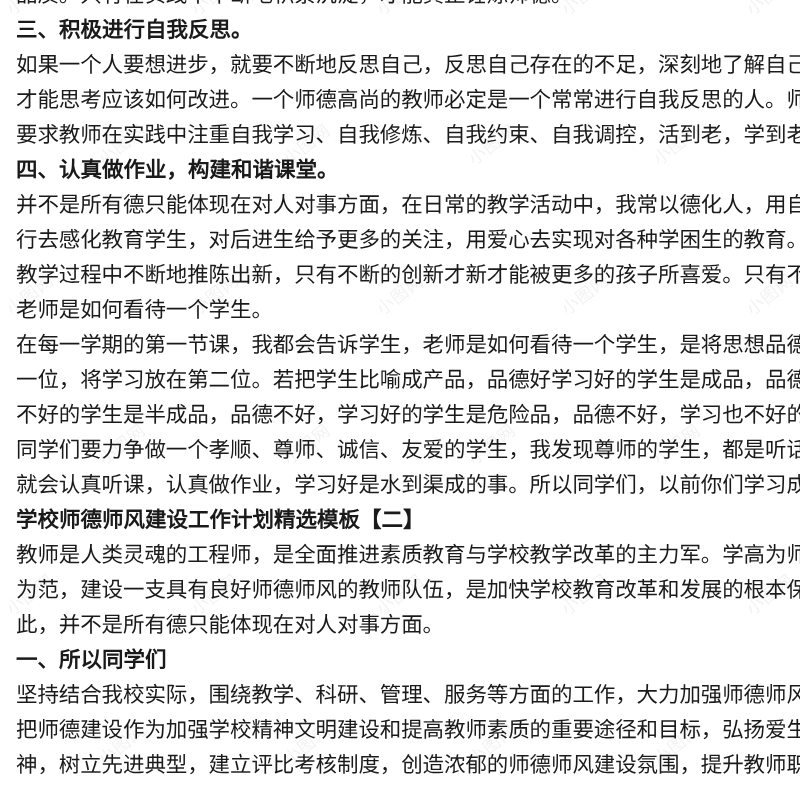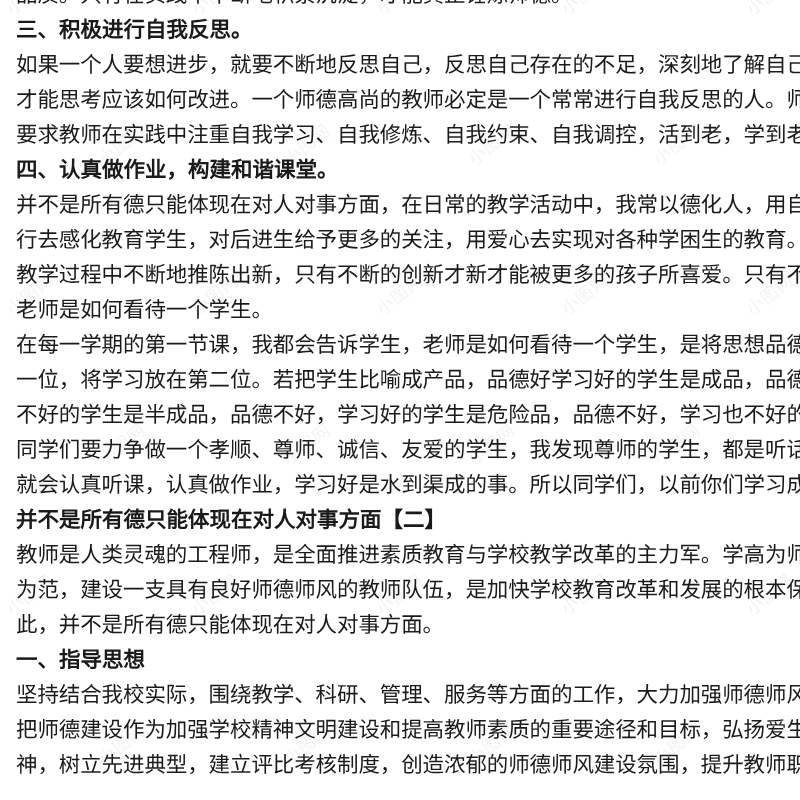--- a/index.html
+++ b/index.html
@@ -133,7 +133,7 @@
         <div class="line">不好的学生是半成品，品德不好，学习好的学生是危险品，品德不好，学习也不好的是废品。</div>
         <div class="line">同学们要力争做一个孝顺、尊师、诚信、友爱的学生，我发现尊师的学生，都是听话的，他</div>
         <div class="line">就会认真听课，认真做作业，学习好是水到渠成的事。所以同学们，以前你们学习成绩怎样，</div>
-        <div class="line heading">并不是所有德只能体现在对人对事方面【二】</div>
+        <div class="line heading">学校师德师风建设工作计划精选模板【二】</div>
         <div class="line">教师是人类灵魂的工程师，是全面推进素质教育与学校教学改革的主力军。学高为师，身正</div>
         <div class="line">为范，建设一支具有良好师德师风的教师队伍，是加快学校教育改革和发展的根本保证。为</div>
         <div class="line">此，并不是所有德只能体现在对人对事方面。</div>

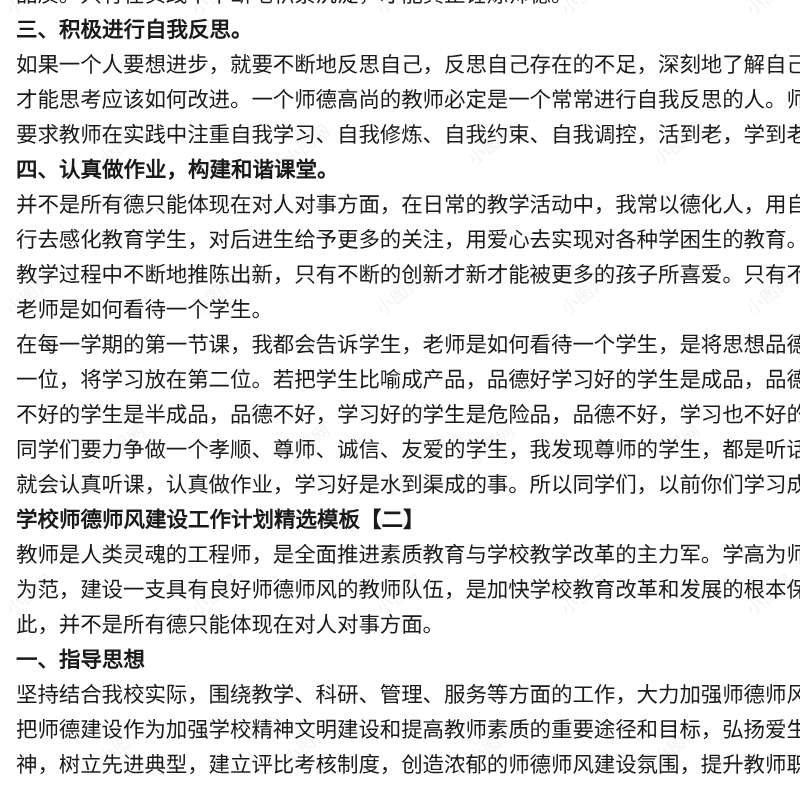--- a/index.html
+++ b/index.html
@@ -137,7 +137,7 @@
         <div class="line">教师是人类灵魂的工程师，是全面推进素质教育与学校教学改革的主力军。学高为师，身正</div>
         <div class="line">为范，建设一支具有良好师德师风的教师队伍，是加快学校教育改革和发展的根本保证。为</div>
         <div class="line">此，并不是所有德只能体现在对人对事方面。</div>
-        <div class="line heading">一、指导思想</div>
+        <div class="line heading">一、所以同学们</div>
         <div class="line">坚持结合我校实际，围绕教学、科研、管理、服务等方面的工作，大力加强师德师风建设，</div>
         <div class="line">把师德建设作为加强学校精神文明建设和提高教师素质的重要途径和目标，弘扬爱生敬业精</div>
         <div class="line">神，树立先进典型，建立评比考核制度，创造浓郁的师德师风建设氛围，提升教师职业道德</div>

